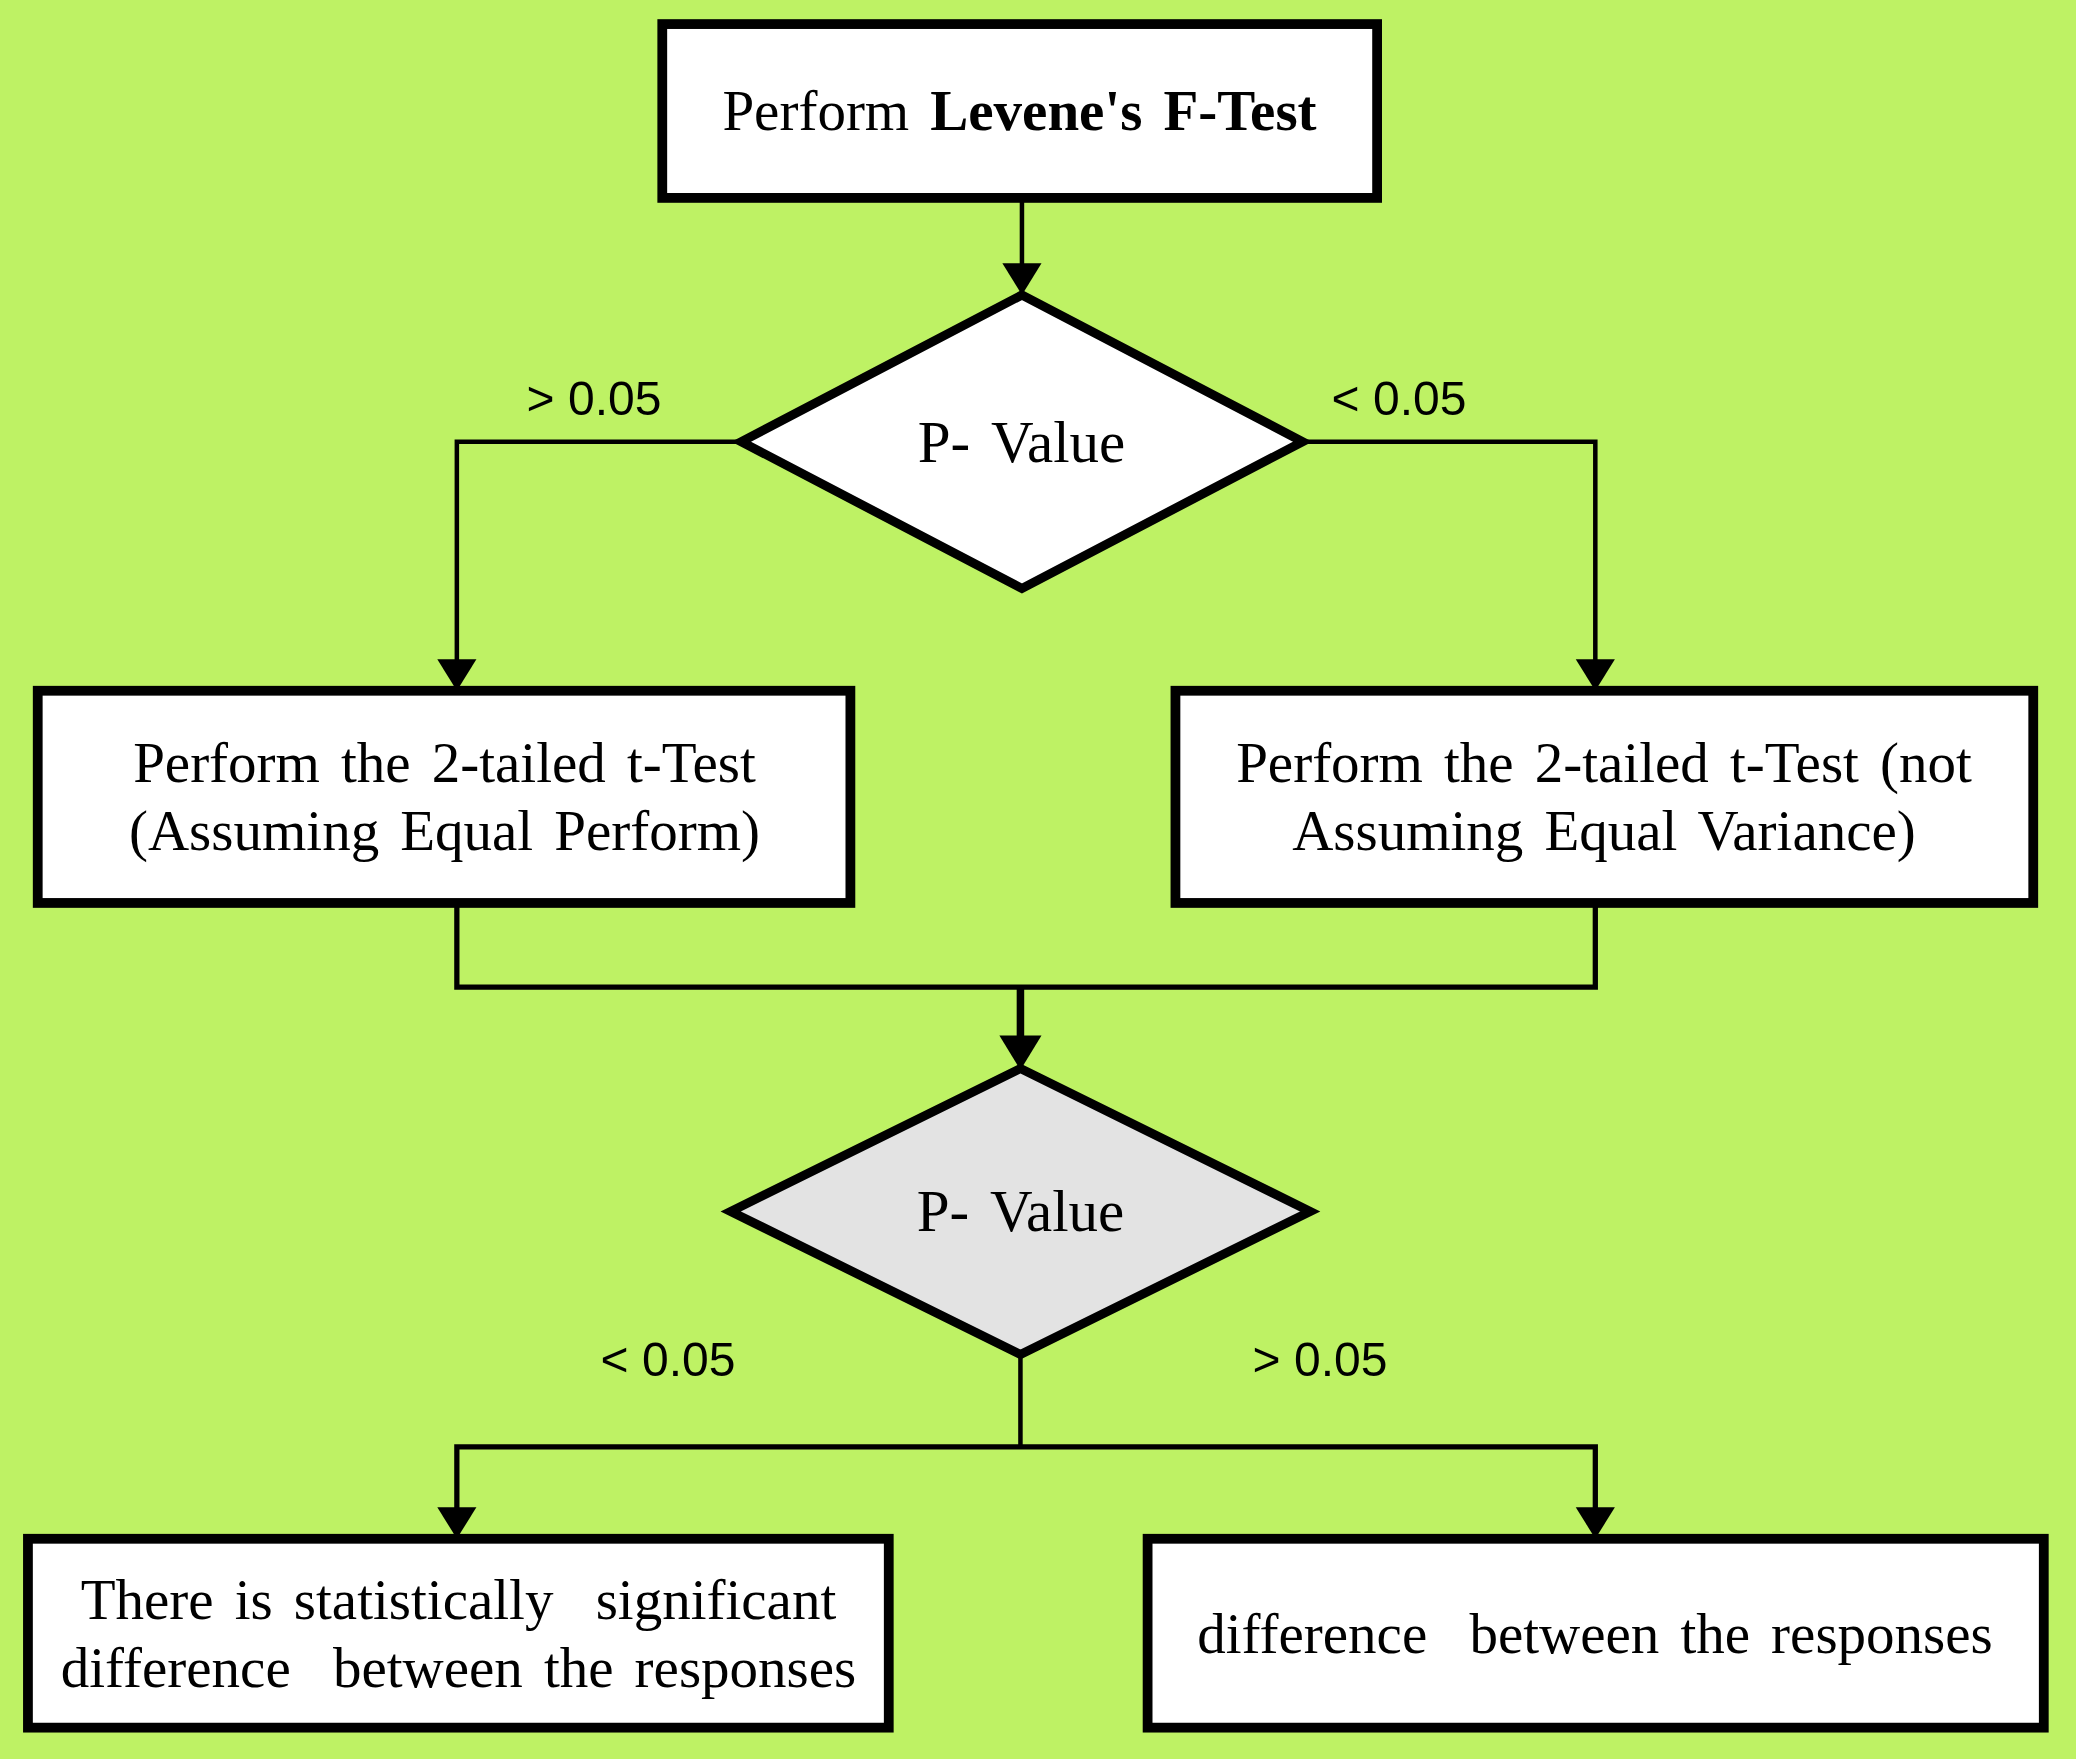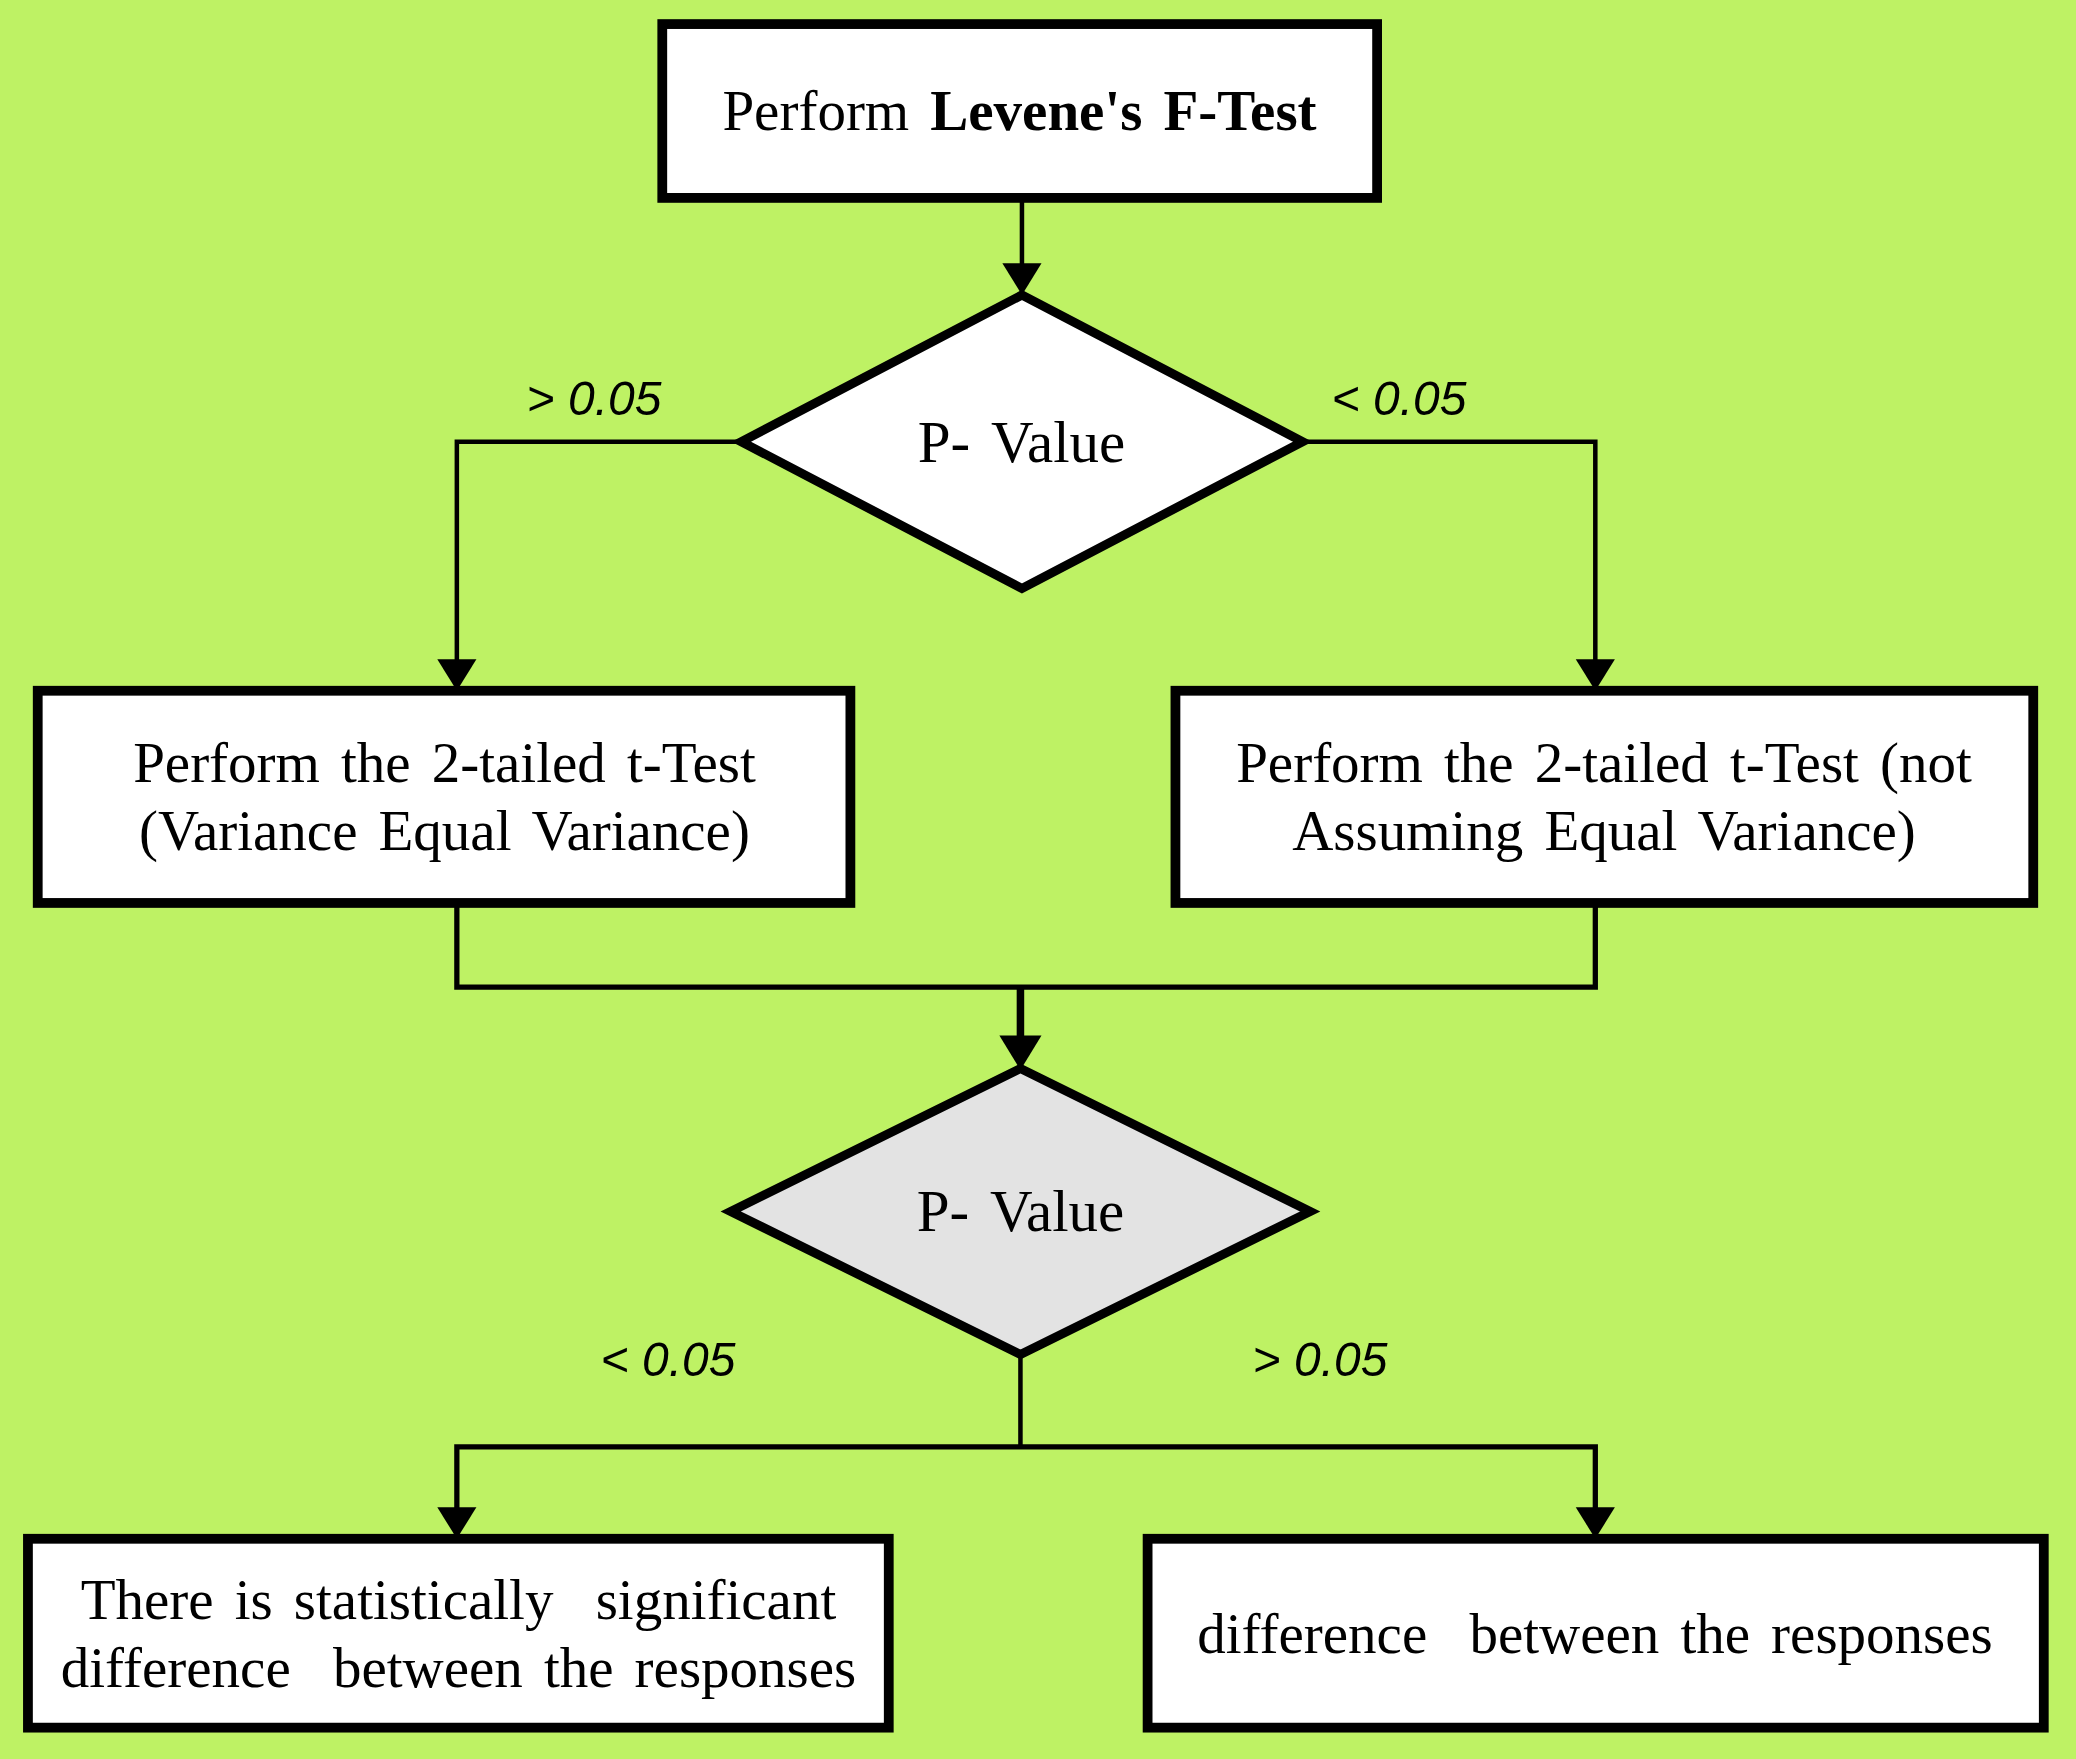--- a/index.html
+++ b/index.html
@@ -49,7 +49,6 @@
     font-size: 48px;
     color: #000000;
     white-space: pre;
-    font-style: italic;
   }
 </style>
 </head>

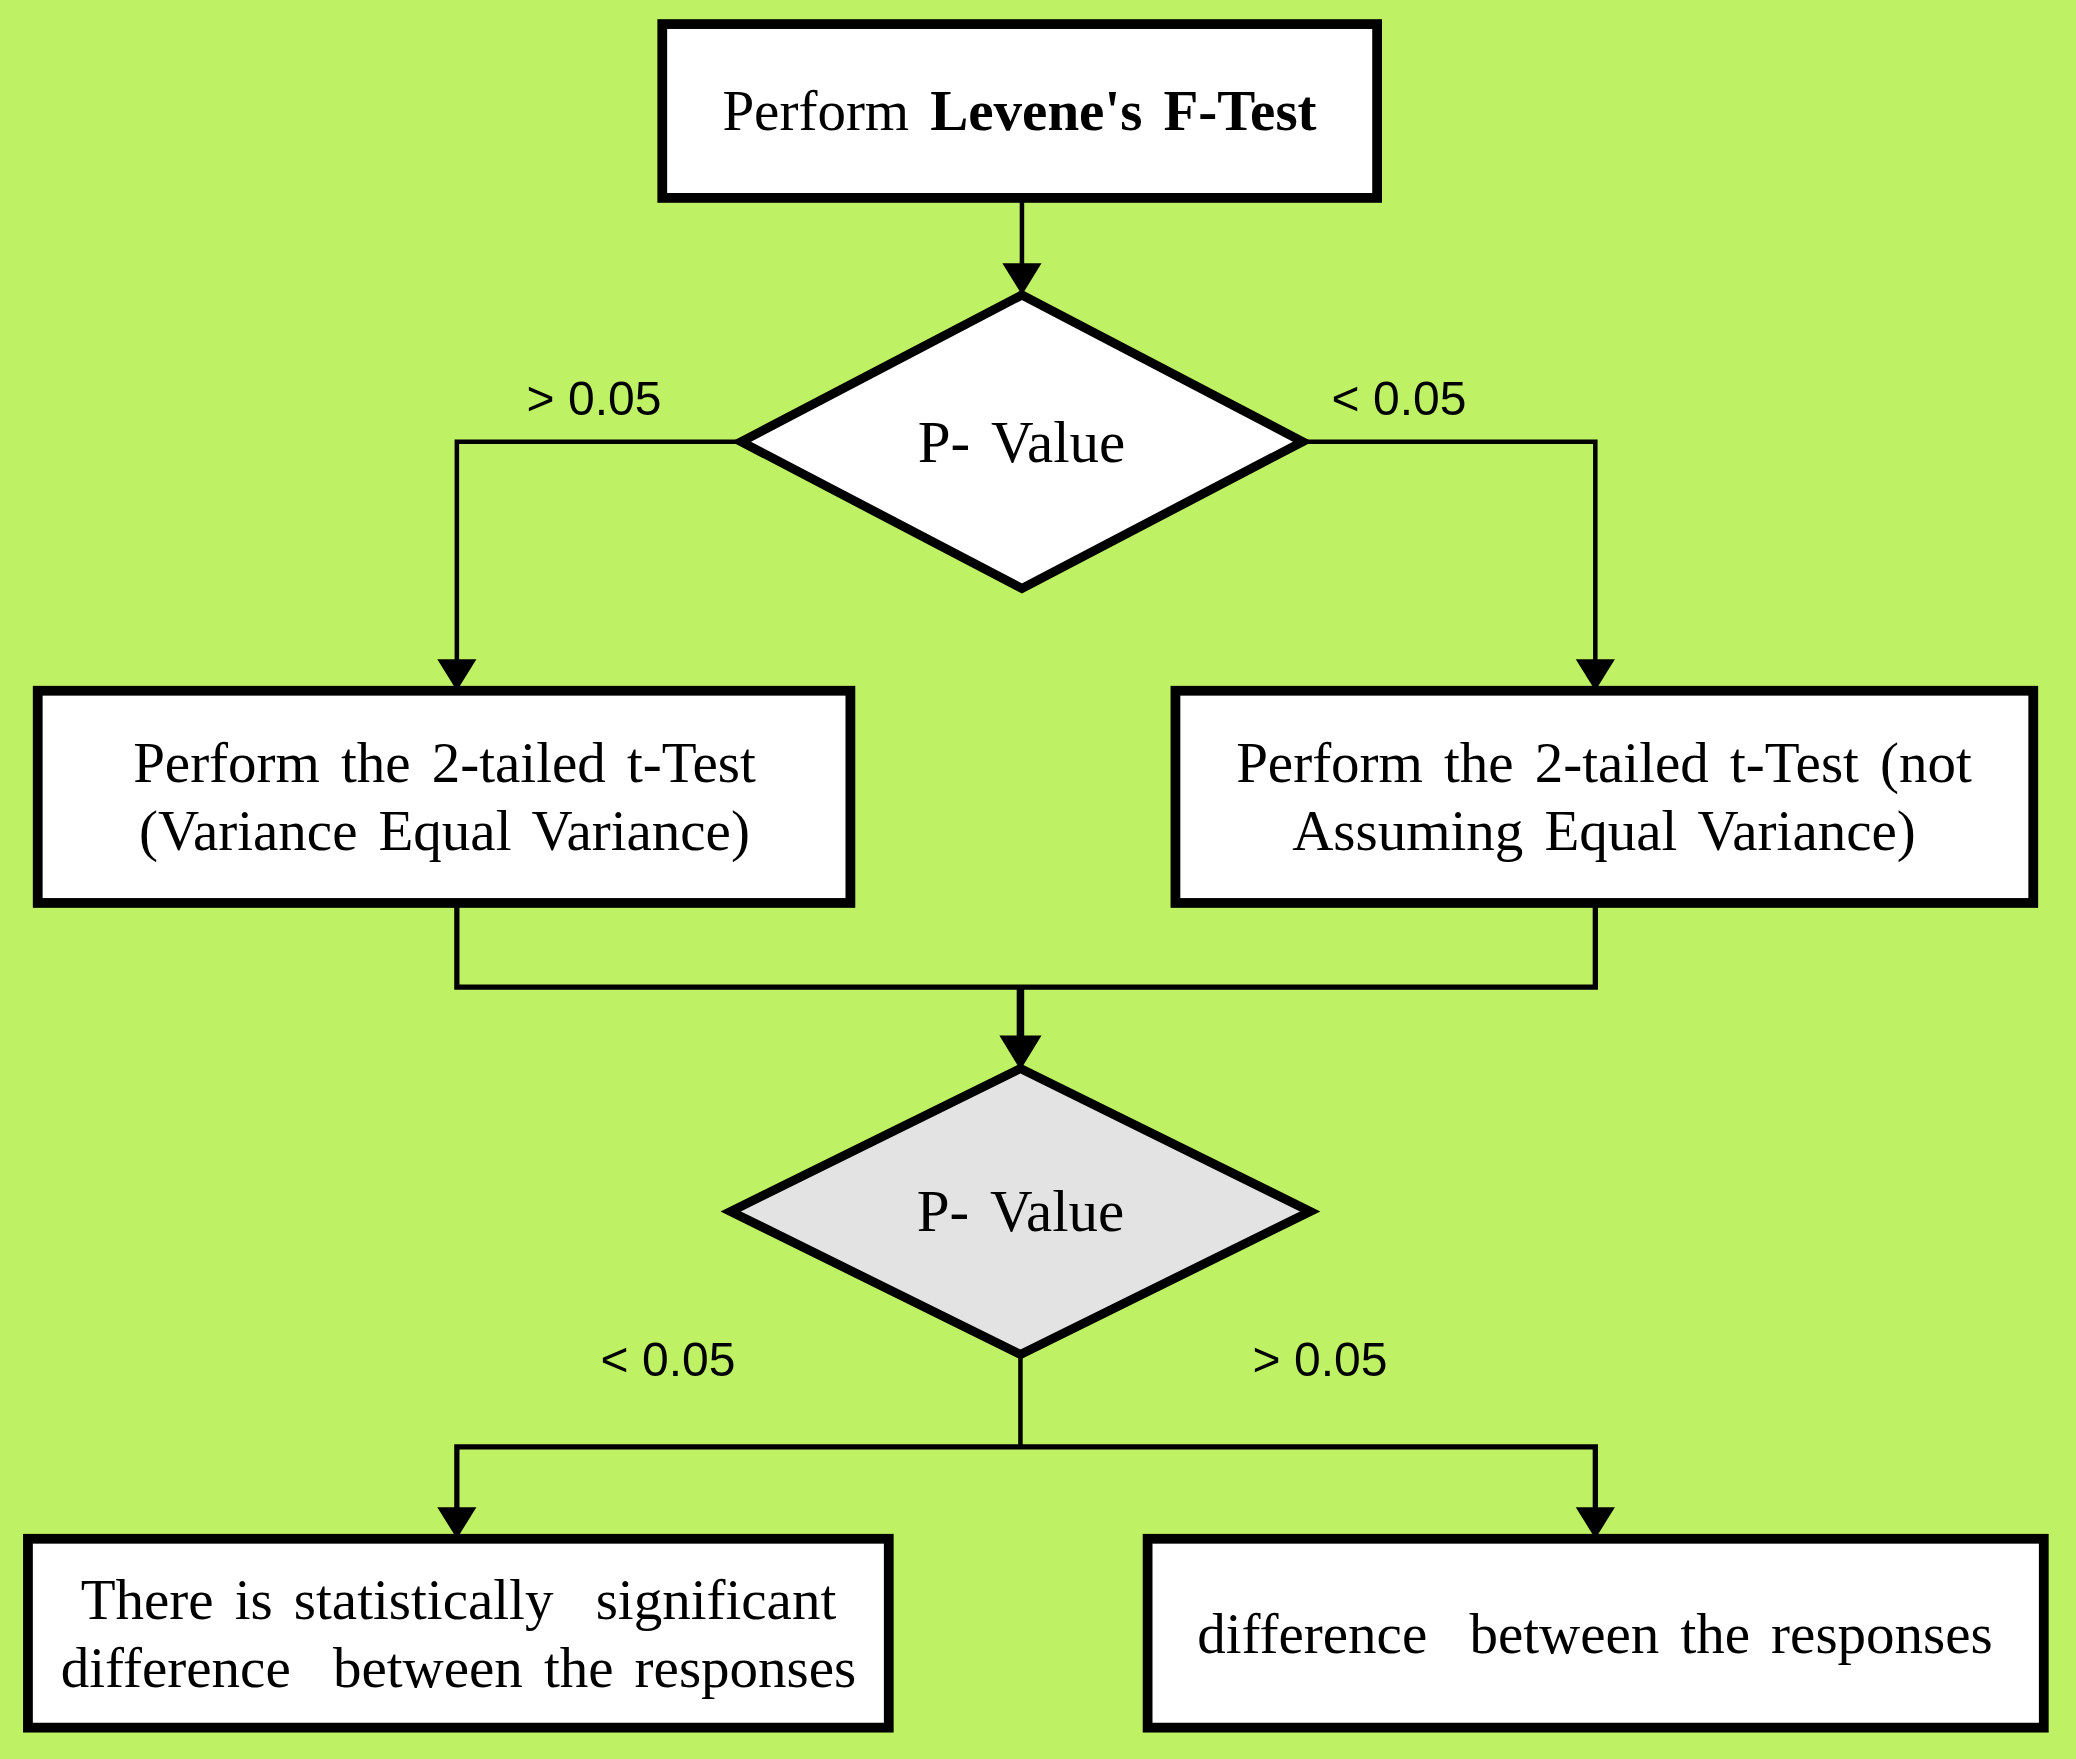--- a/index.html
+++ b/index.html
@@ -101,7 +101,7 @@
 
   <div class="ntext" style="left:38px; top:691px; width:813px; height:212px;">
     <div class="line">Perform the 2-tailed t-Test</div>
-    <div class="line">(Variance Equal Variance)</div>
+    <div class="line">(Assuming Equal Perform)</div>
   </div>
 
   <div class="ntext" style="left:1175px; top:691px; width:858px; height:212px;">

